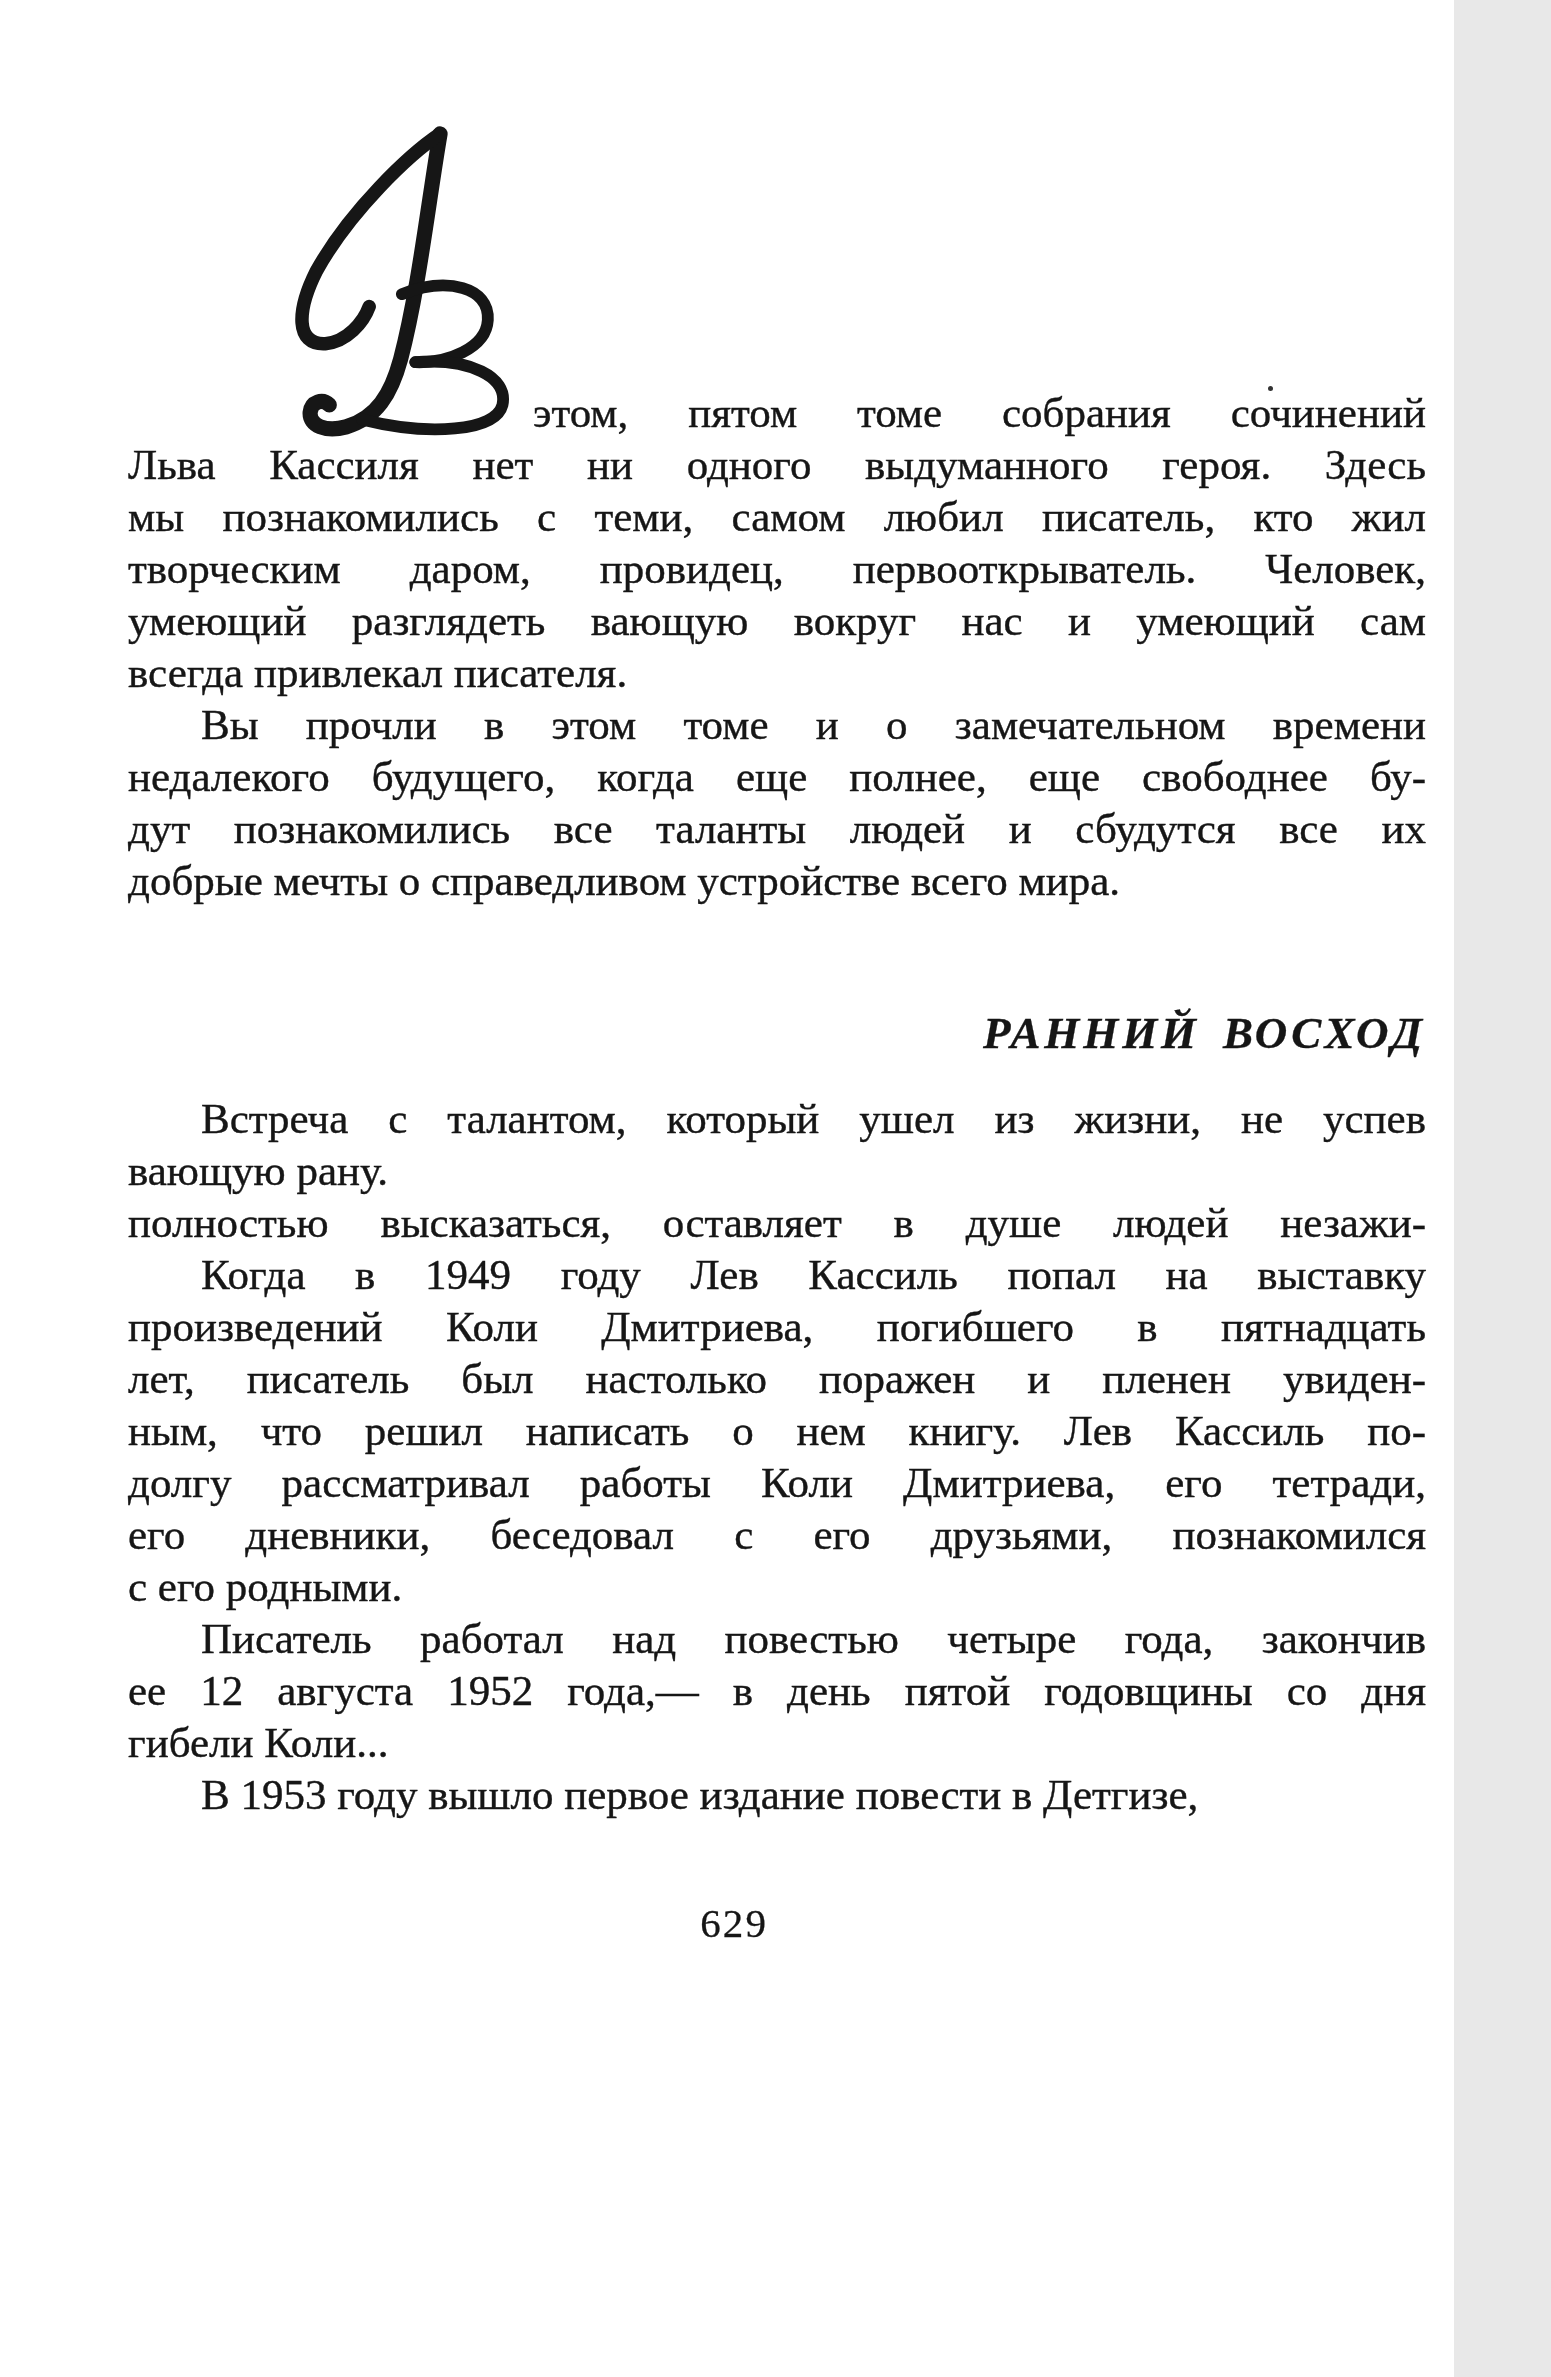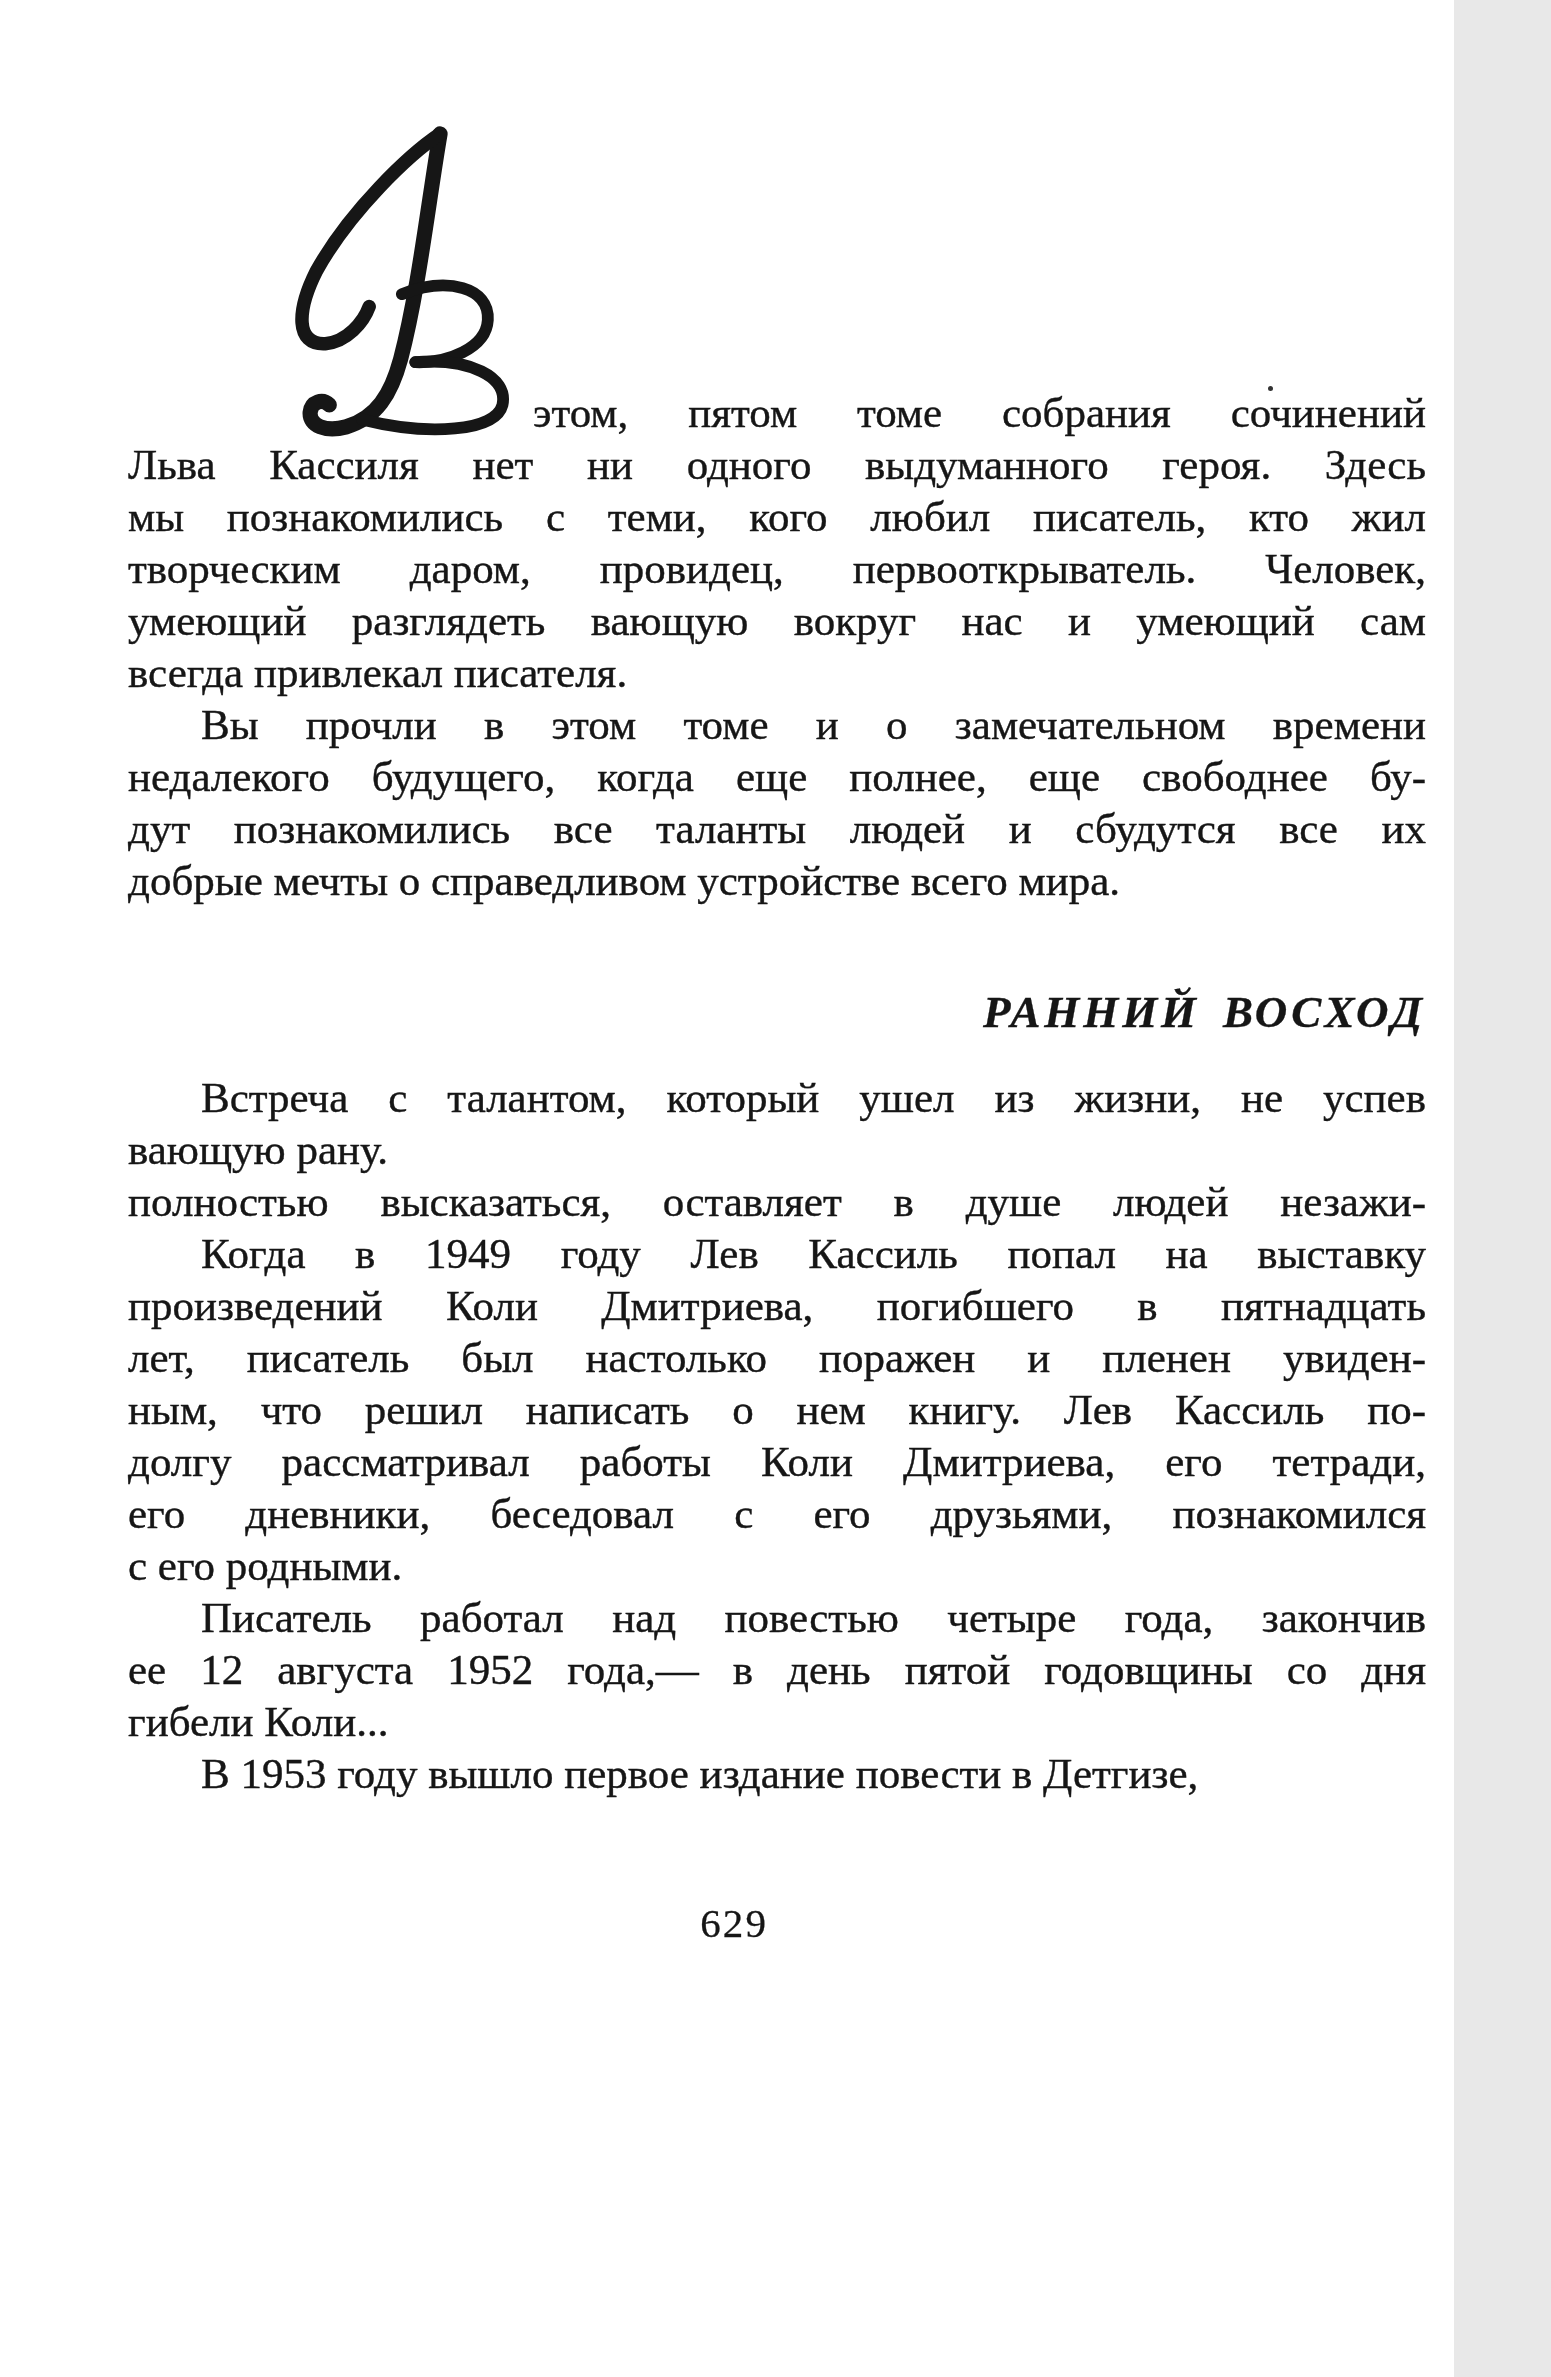--- a/index.html
+++ b/index.html
@@ -115,7 +115,7 @@
     <div class="para para--dropcap">
         <div class="tline">этом, пятом томе собрания сочинений</div>
         <div class="tline">Льва Кассиля нет ни одного выдуманного героя. Здесь</div>
-        <div class="tline">мы познакомились с теми, кого любил писатель, кто жил</div>
+        <div class="tline">мы познакомились с теми, самом любил писатель, кто жил</div>
         <div class="tline">творческим даром, провидец, первооткрыватель. Человек,</div>
         <div class="tline">умеющий разглядеть вающую вокруг нас и умеющий сам</div>
         <div class="tline tline-last">всегда привлекал писателя.</div>

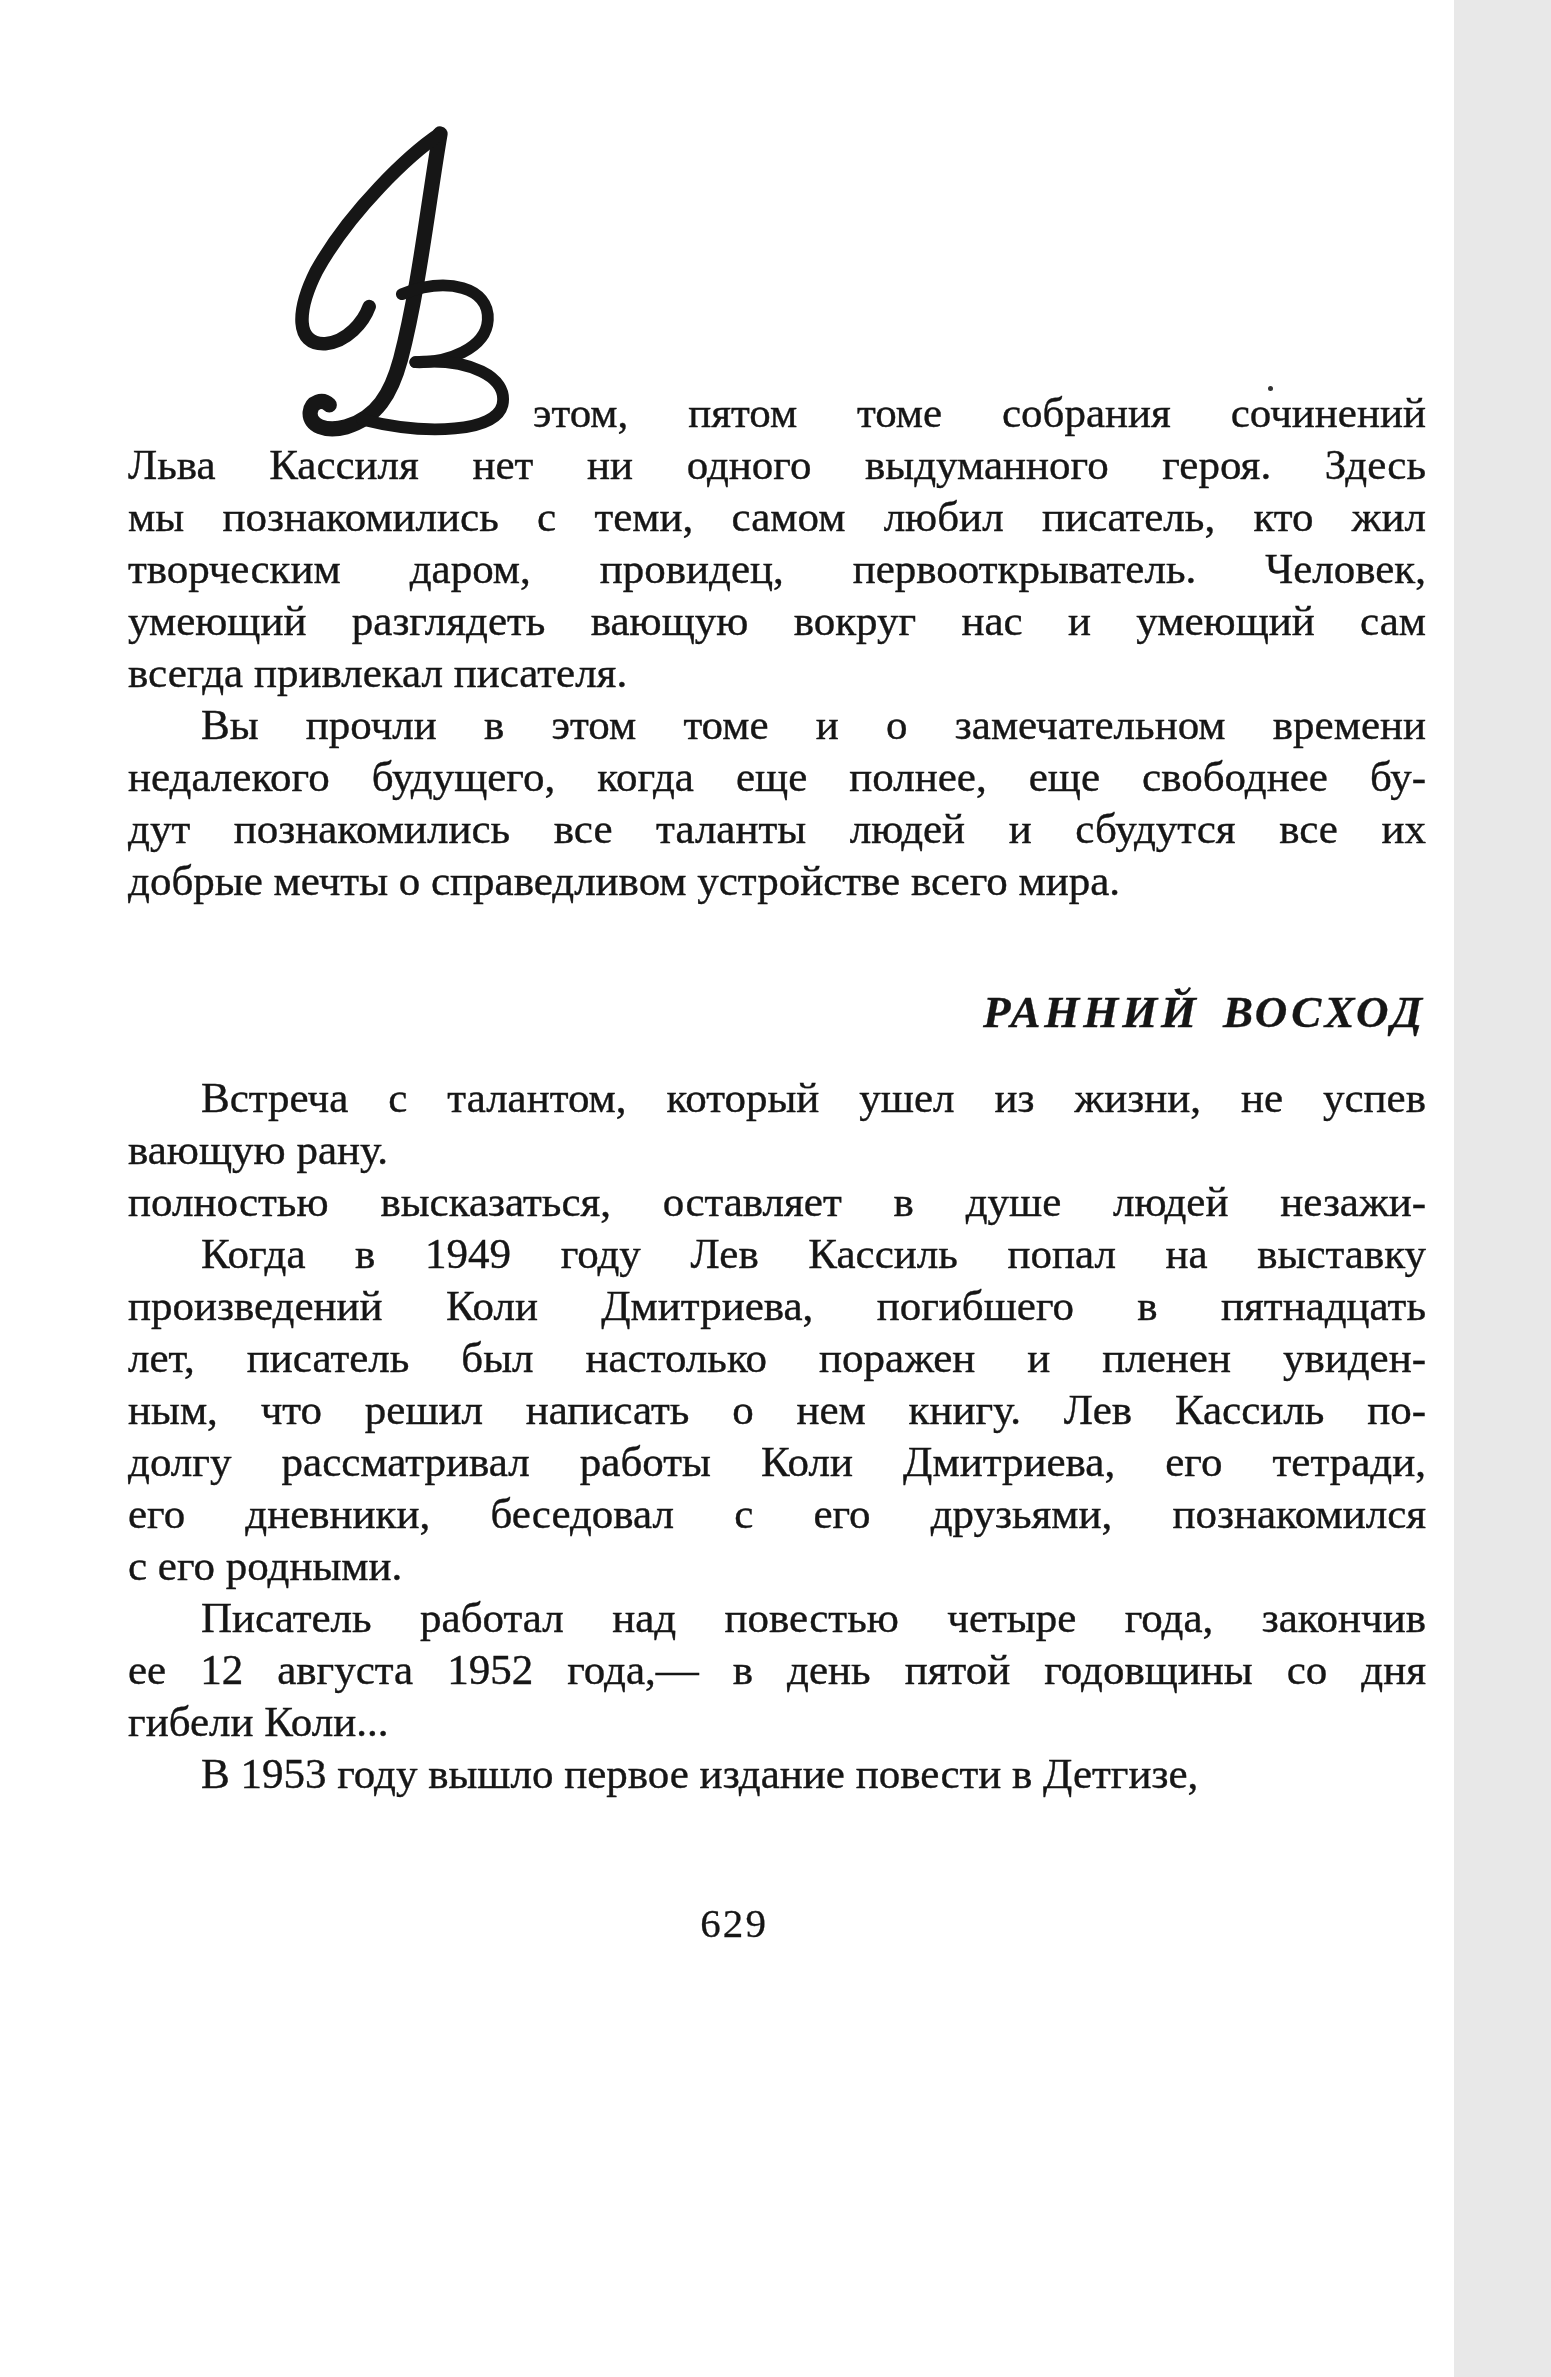--- a/index.html
+++ b/index.html
@@ -55,7 +55,7 @@
   }
   
   .section-heading {
-    margin-top: 79px;
+    margin-top: 100px;
     line-height: 52px;
     font-size: 45px;
     font-weight: bold;

